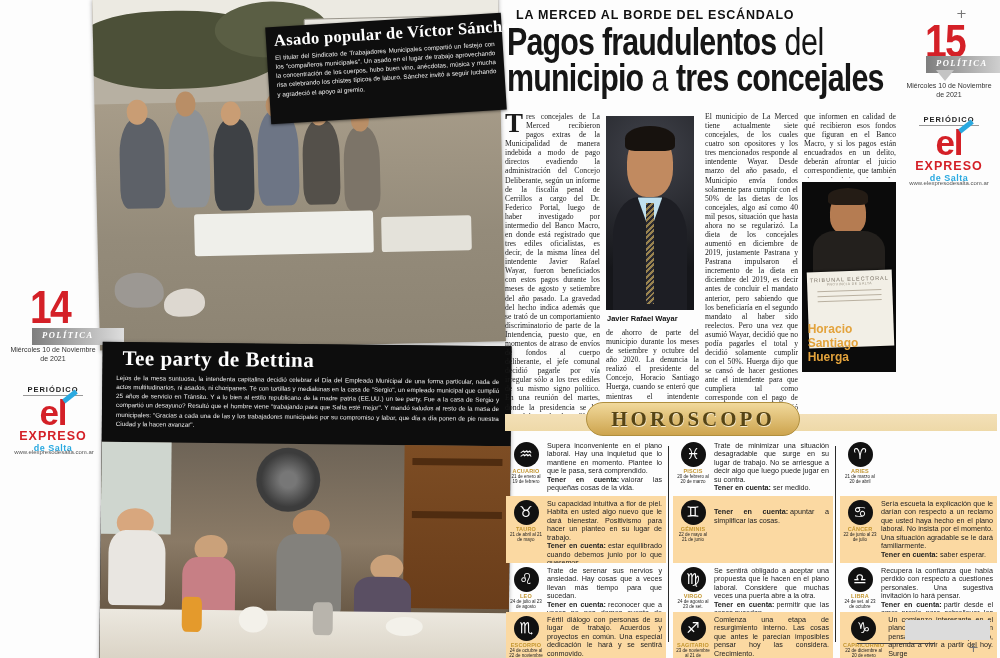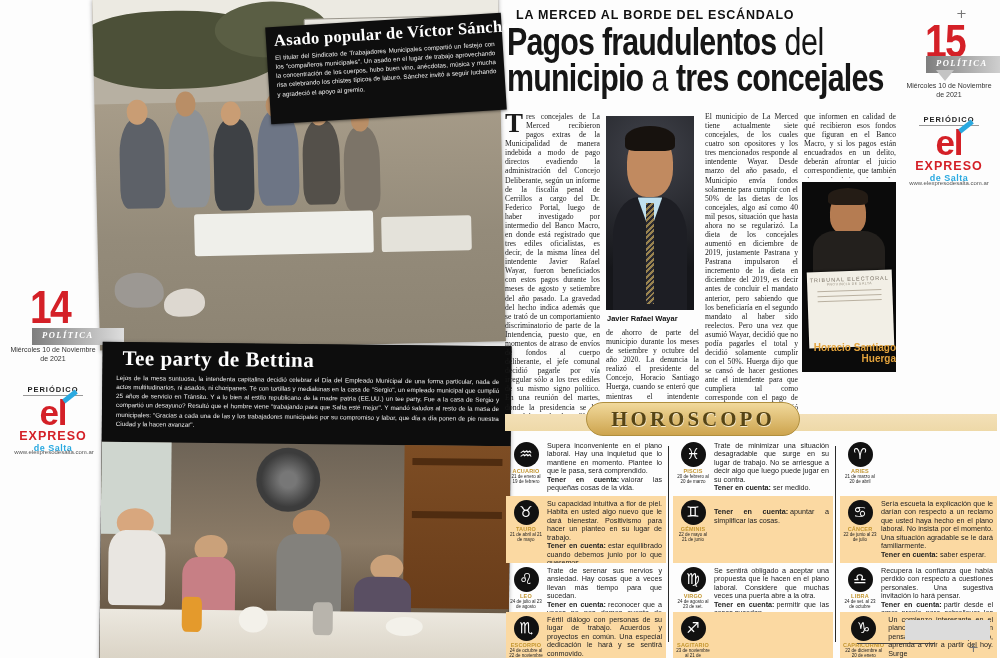--- a/index.html
+++ b/index.html
@@ -72,7 +72,7 @@
   .cert .c1 { font-size:5.5px; letter-spacing:1px; color:#7c7468; }
   .cert .c2 { font-size:3.5px; letter-spacing:0.5px; color:#9a9284; }
   .cert .sig { height:1px; background:#b9b0a0; margin:4px 12% 0; }
-  .cap-in { position:absolute; left:6%; bottom:4%; color:#e3a33c; font-weight:bold; font-size:10px;text-align:right; }
+  .cap-in { position:absolute; left:6%; bottom:4%; color:#e3a33c; font-weight:bold; font-size:12px; }
 
   
   .hstrip { background:linear-gradient(to bottom,#f3e0b8,#eed9a8); }

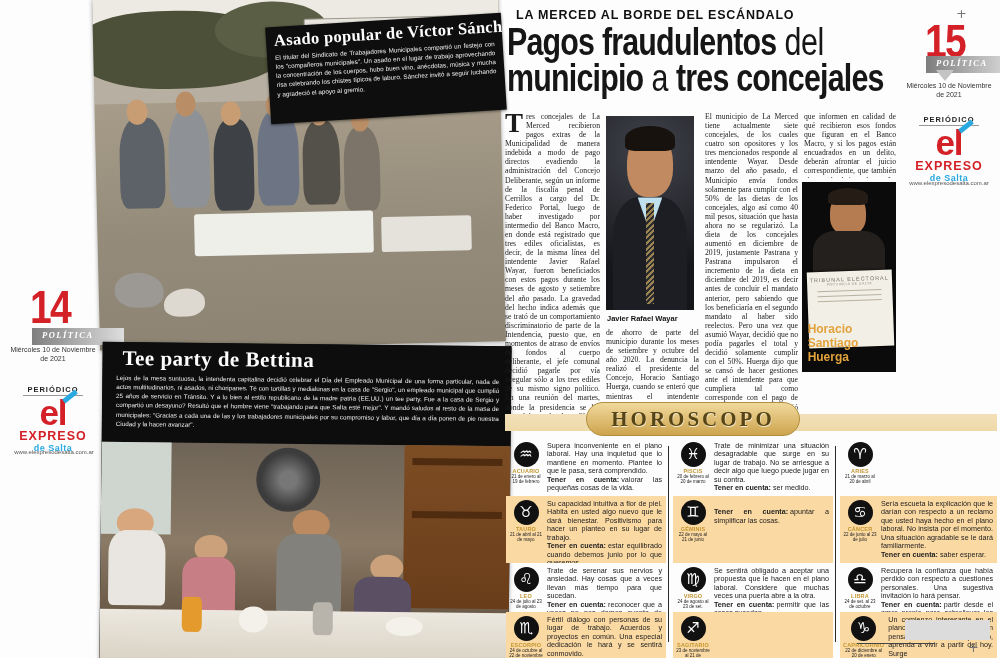--- a/index.html
+++ b/index.html
@@ -302,6 +302,7 @@
           <div class="zname">SAGITARIO</div>
           <div class="zdates">23 de noviembre al 21 de diciembre</div>
           </div>
+        <div class="ztext"><span>Comienza una etapa de resurgimiento interno. Las cosas que antes le parecían imposibles pensar hoy las considera. Crecimiento.</span><br><b>Tener en cuenta:</b><span>todo es cuestión de rever.</span></div>
       </div>
     </div>
 

